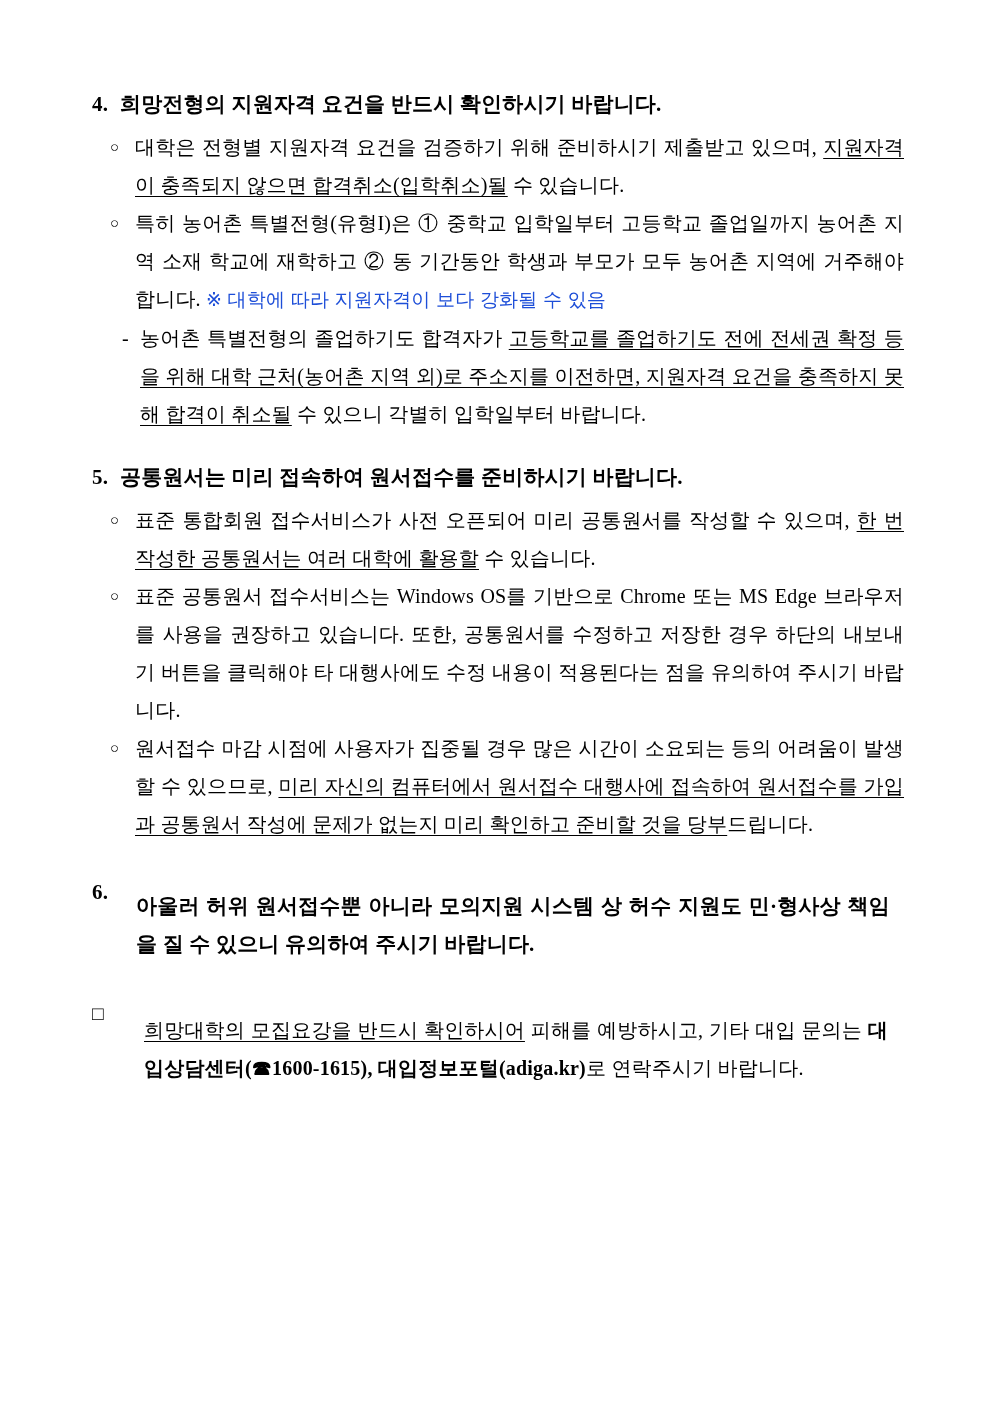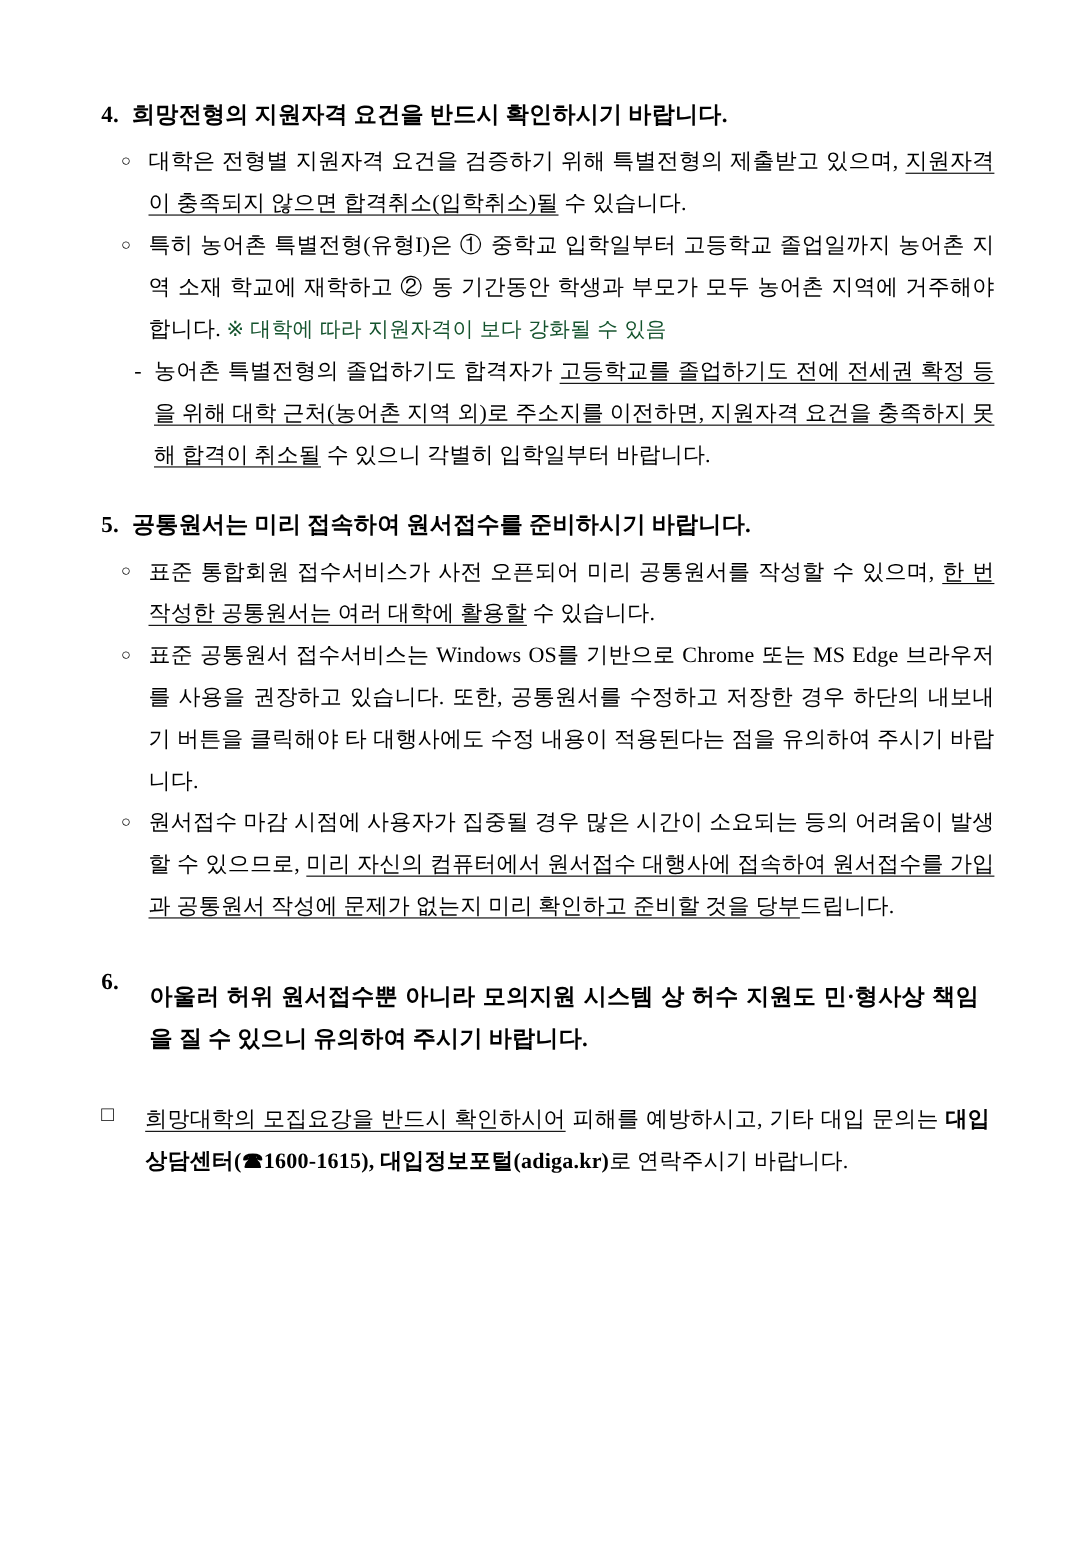--- a/index.html
+++ b/index.html
@@ -99,7 +99,7 @@
 
     <div class="bullet">
       <span class="mk">○</span>
-      <p class="txt" style="margin:0"><span>대학은 전형별 지원자격 요건을 검증하기 위해 특별전형의 제출받고 있으며, </span><span class="u">지원자격이 충족되지 않으면 합격취소(입학취소)될</span><span> 수 있습니다.</span></p>
+      <p class="txt" style="margin:0"><span>대학은 전형별 지원자격 요건을 검증하기 위해 준비하시기 제출받고 있으며, </span><span class="u">지원자격이 충족되지 않으면 합격취소(입학취소)될</span><span> 수 있습니다.</span></p>
     </div>
 
     <div class="bullet">

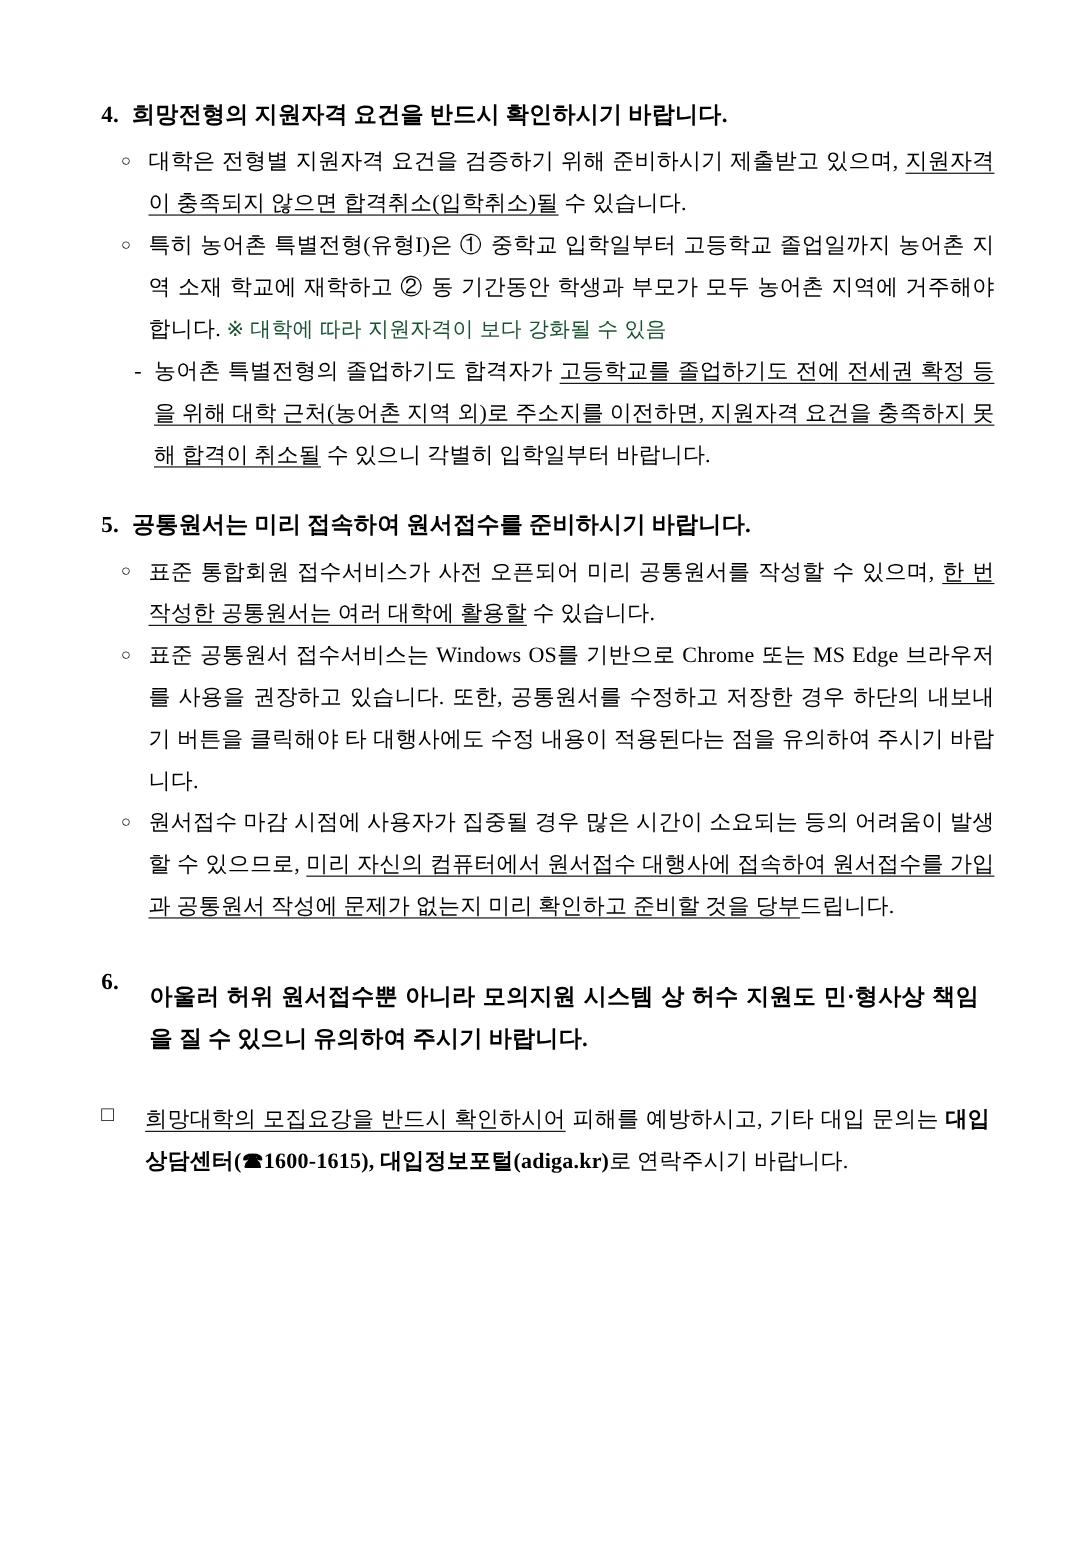--- a/index.html
+++ b/index.html
@@ -80,7 +80,7 @@
     text-decoration-thickness: 1px;
   }
   .blue {
-    color: #14532d;
+    color: #1d4ed8;
     font-family: "Liberation Sans", "DejaVu Sans", sans-serif;
     font-size: 19px;
   }

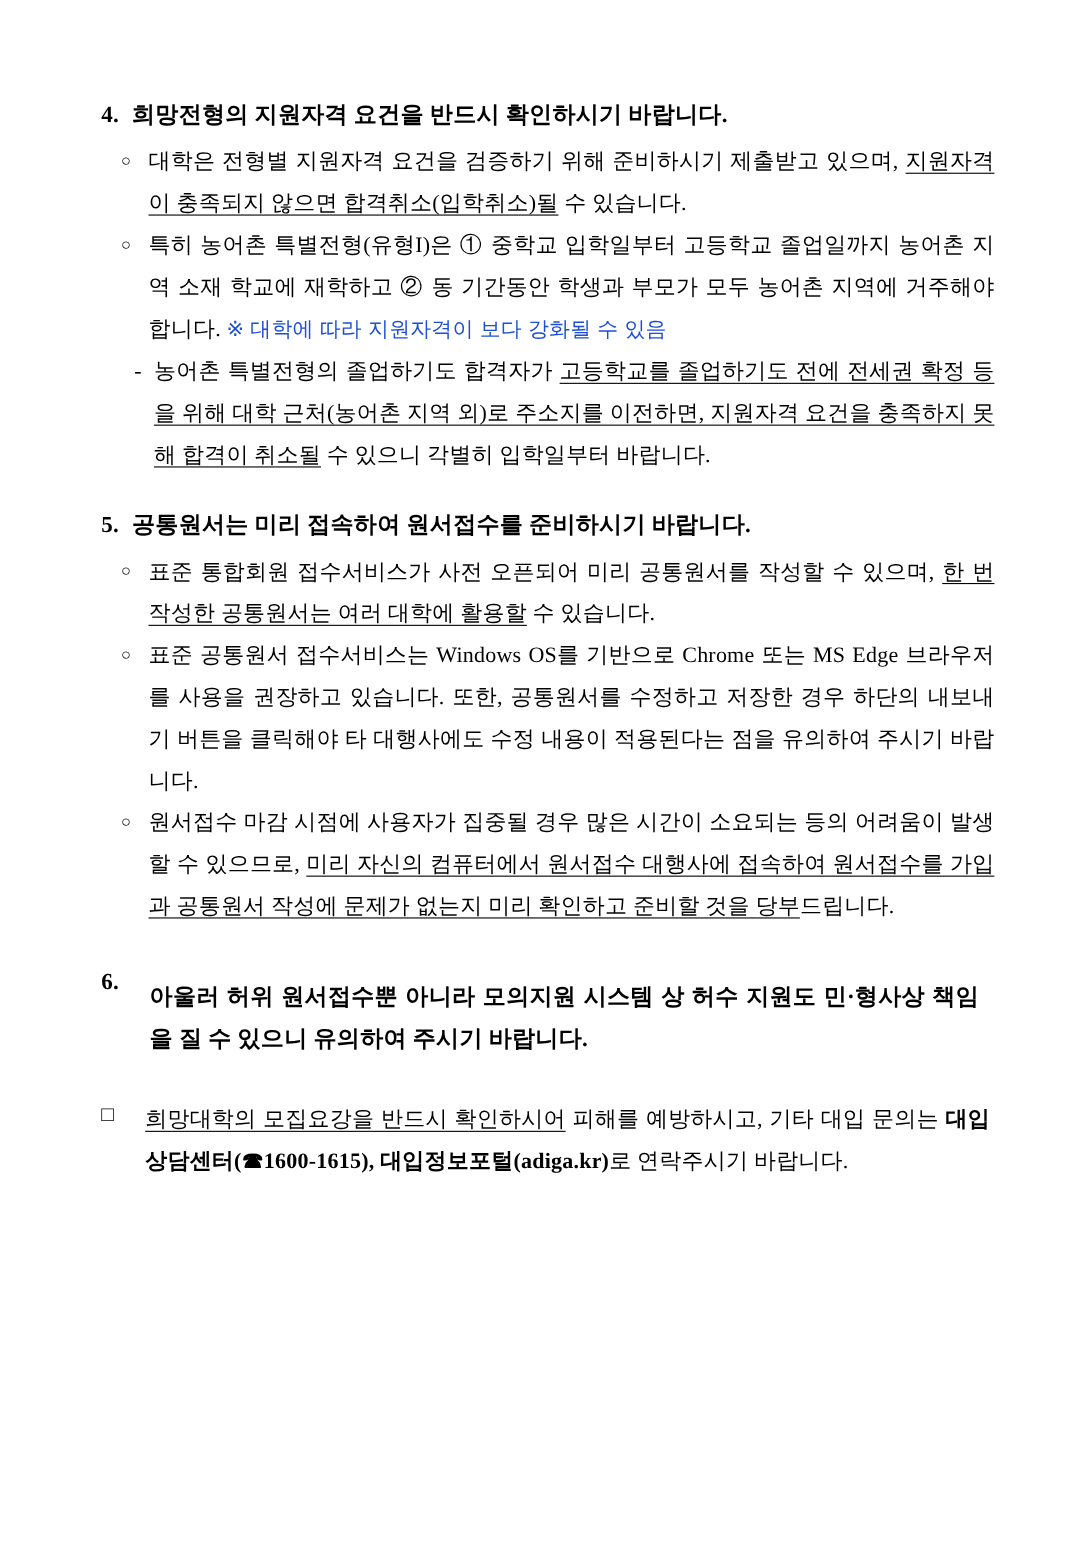--- a/index.html
+++ b/index.html
@@ -142,7 +142,7 @@
 
   <div class="chk">
     <span class="mk">□</span>
-    <p class="txt" style="margin:4px"><span class="u">희망대학의 모집요강을 반드시 확인하시어</span><span> 피해를 예방하시고, 기타 대입 문의는 </span><span class="bold">대입상담센터(☎1600-1615), 대입정보포털(adiga.kr)</span><span>로 연락주시기 바랍니다.</span></p>
+    <p class="txt" style="margin:16px"><span class="u">희망대학의 모집요강을 반드시 확인하시어</span><span> 피해를 예방하시고, 기타 대입 문의는 </span><span class="bold">대입상담센터(☎1600-1615), 대입정보포털(adiga.kr)</span><span>로 연락주시기 바랍니다.</span></p>
   </div>
 
 </div>

